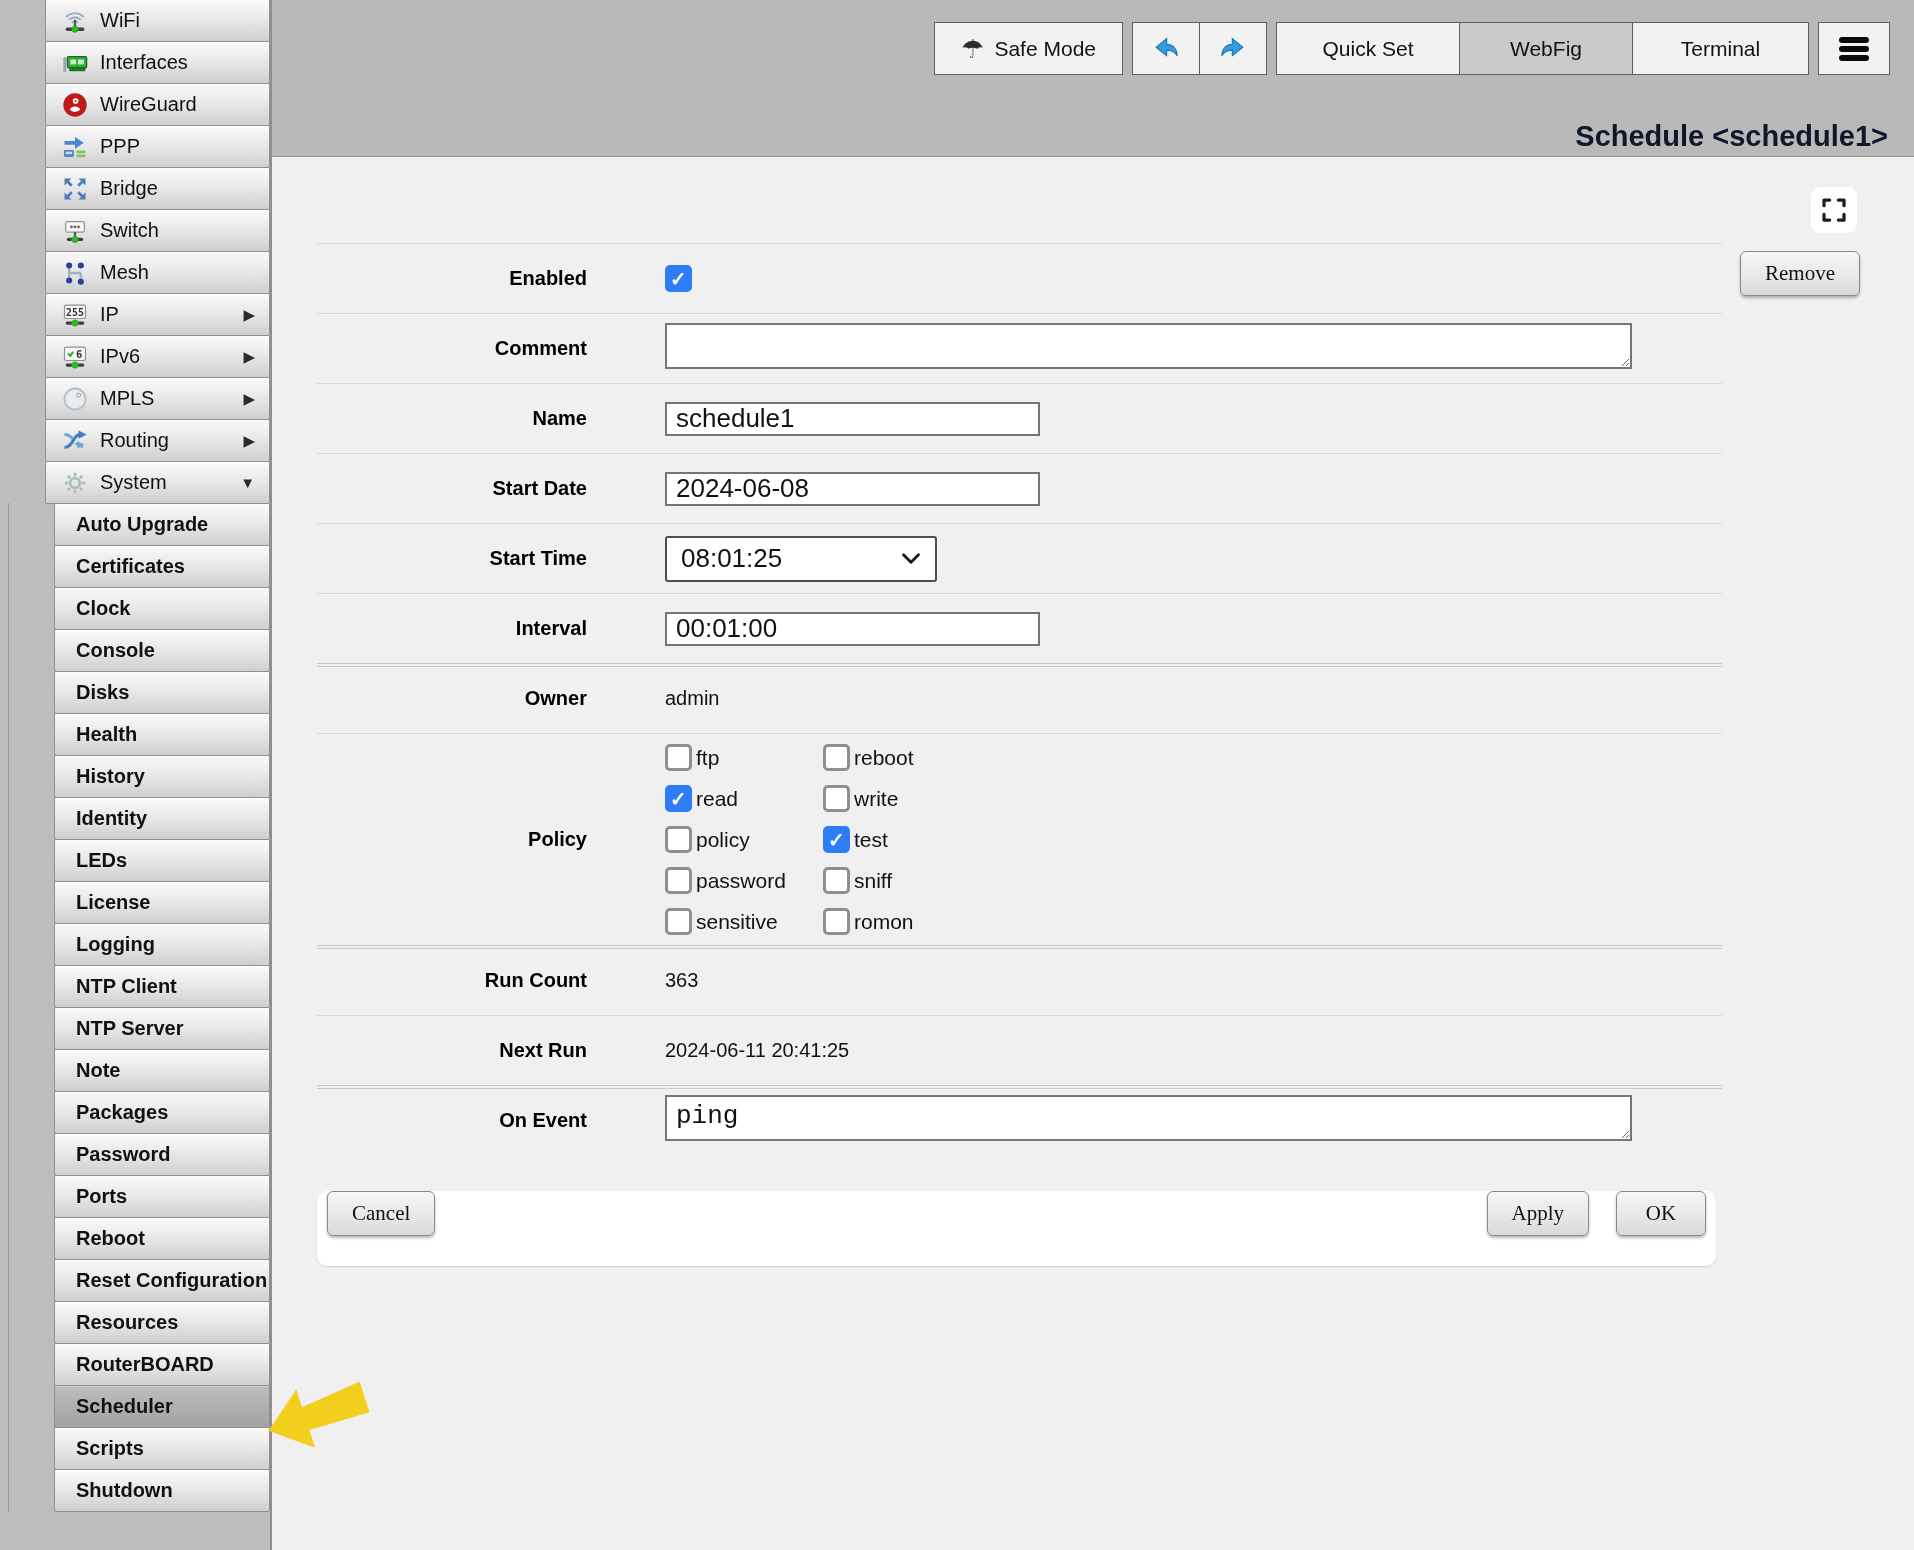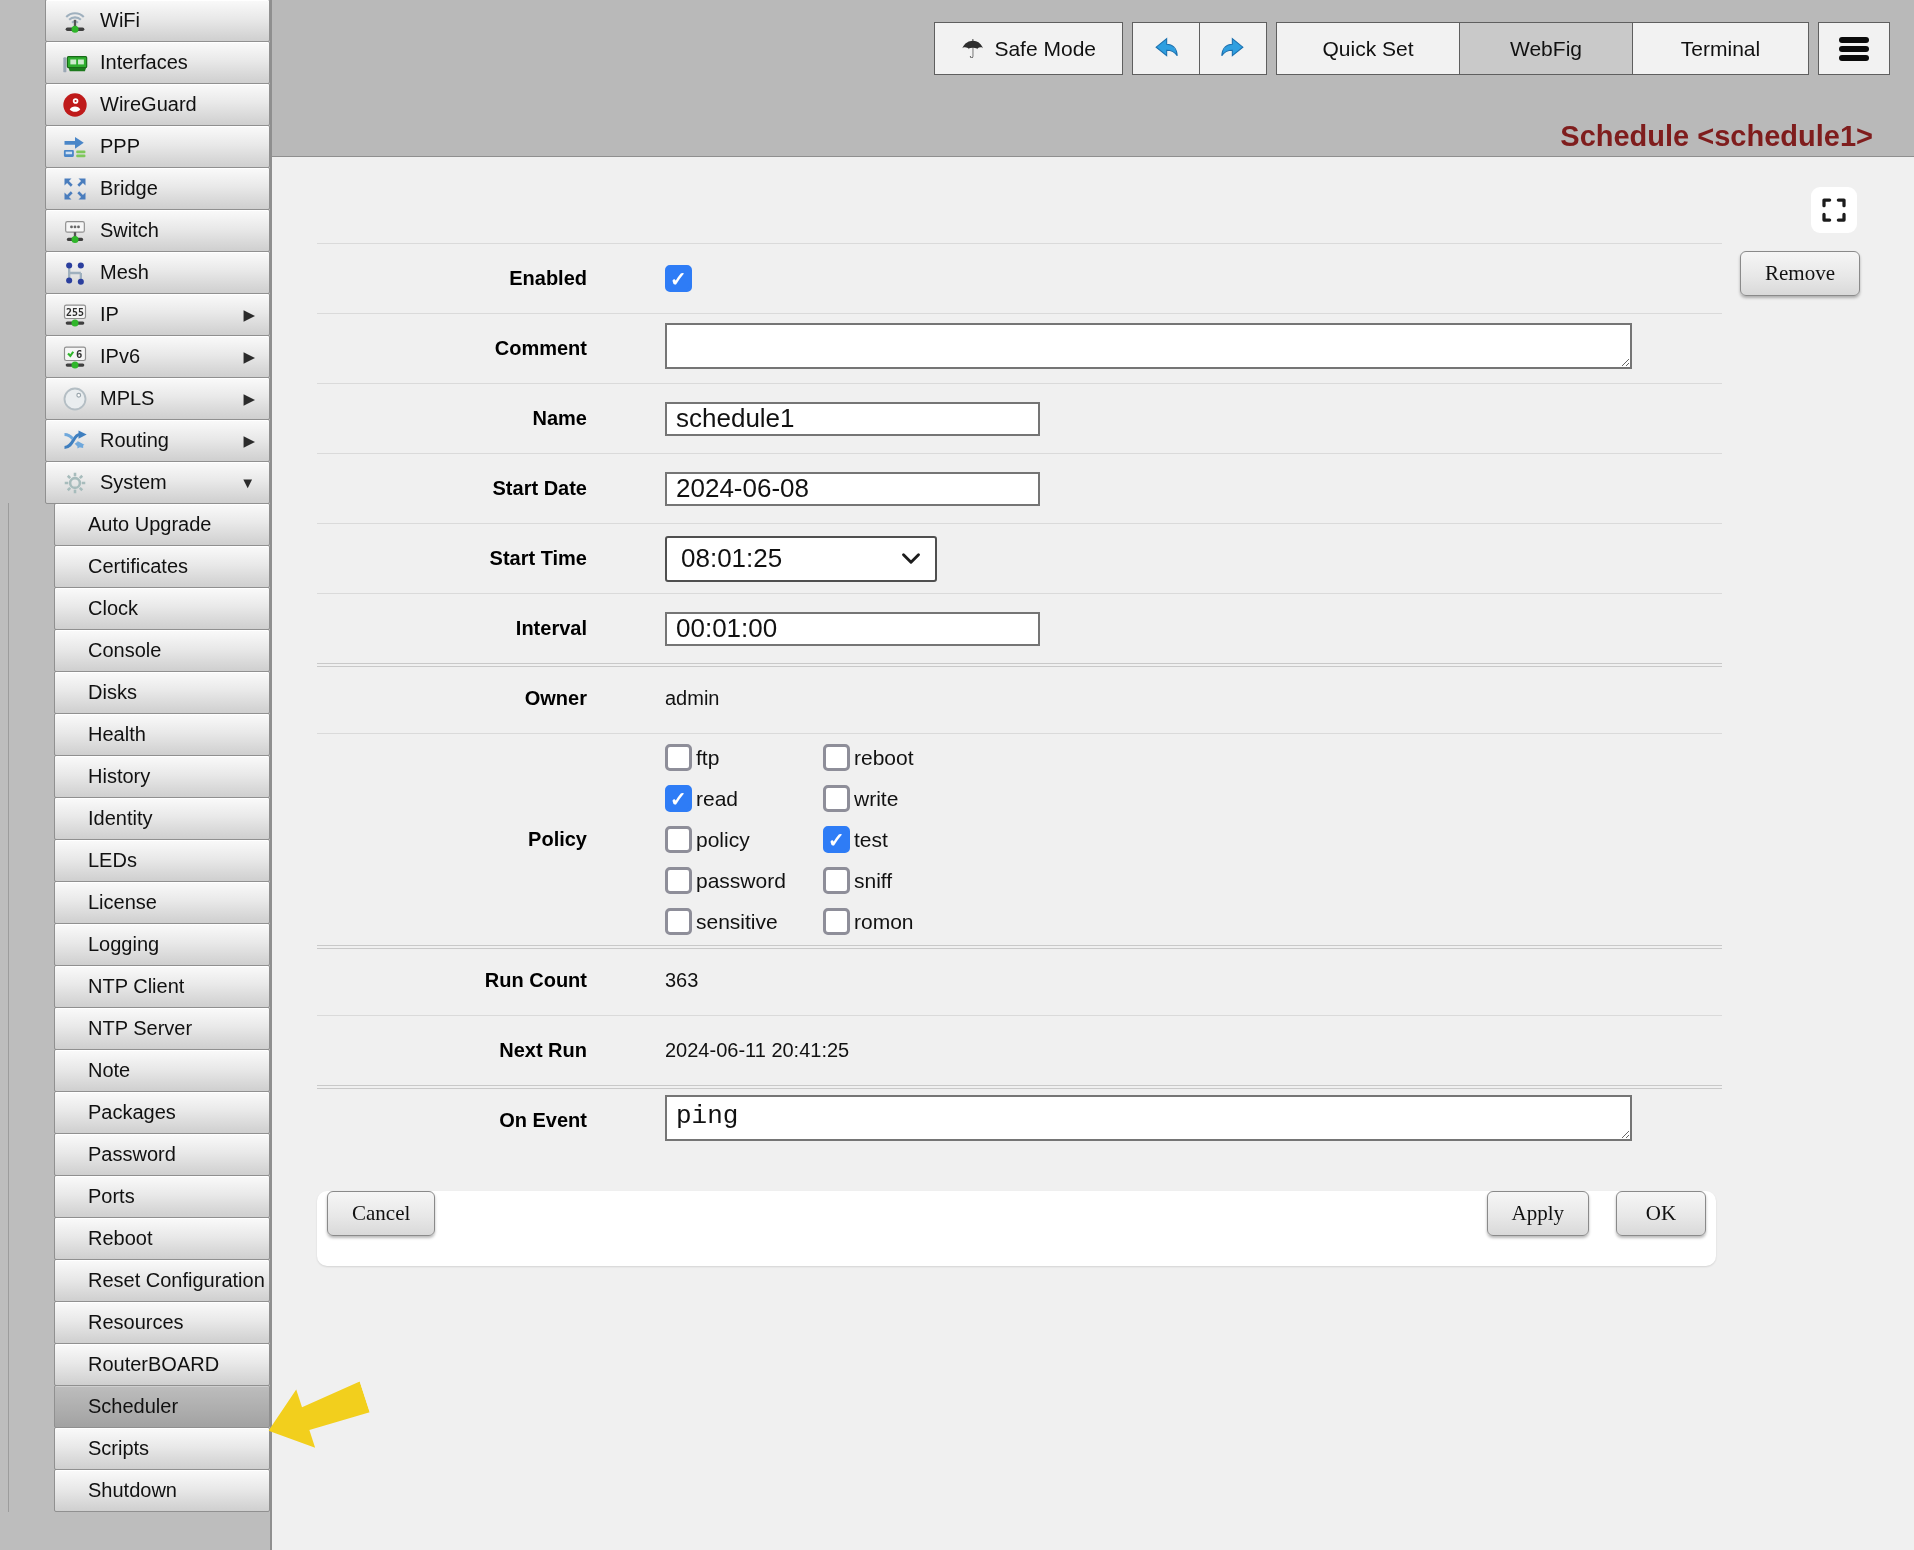--- a/index.html
+++ b/index.html
@@ -53,8 +53,8 @@
   .tb-btn svg{display:block;}
   
   .page-title{
-    position:absolute;top:120px;right:41px;
-    font-size:29px;font-weight:bold;color:#7f1d1d;white-space:nowrap;
+    position:absolute;top:120px;right:26px;
+    font-size:29px;font-weight:bold;color:#0f172a;white-space:nowrap;
   }
   
   .expand-btn{

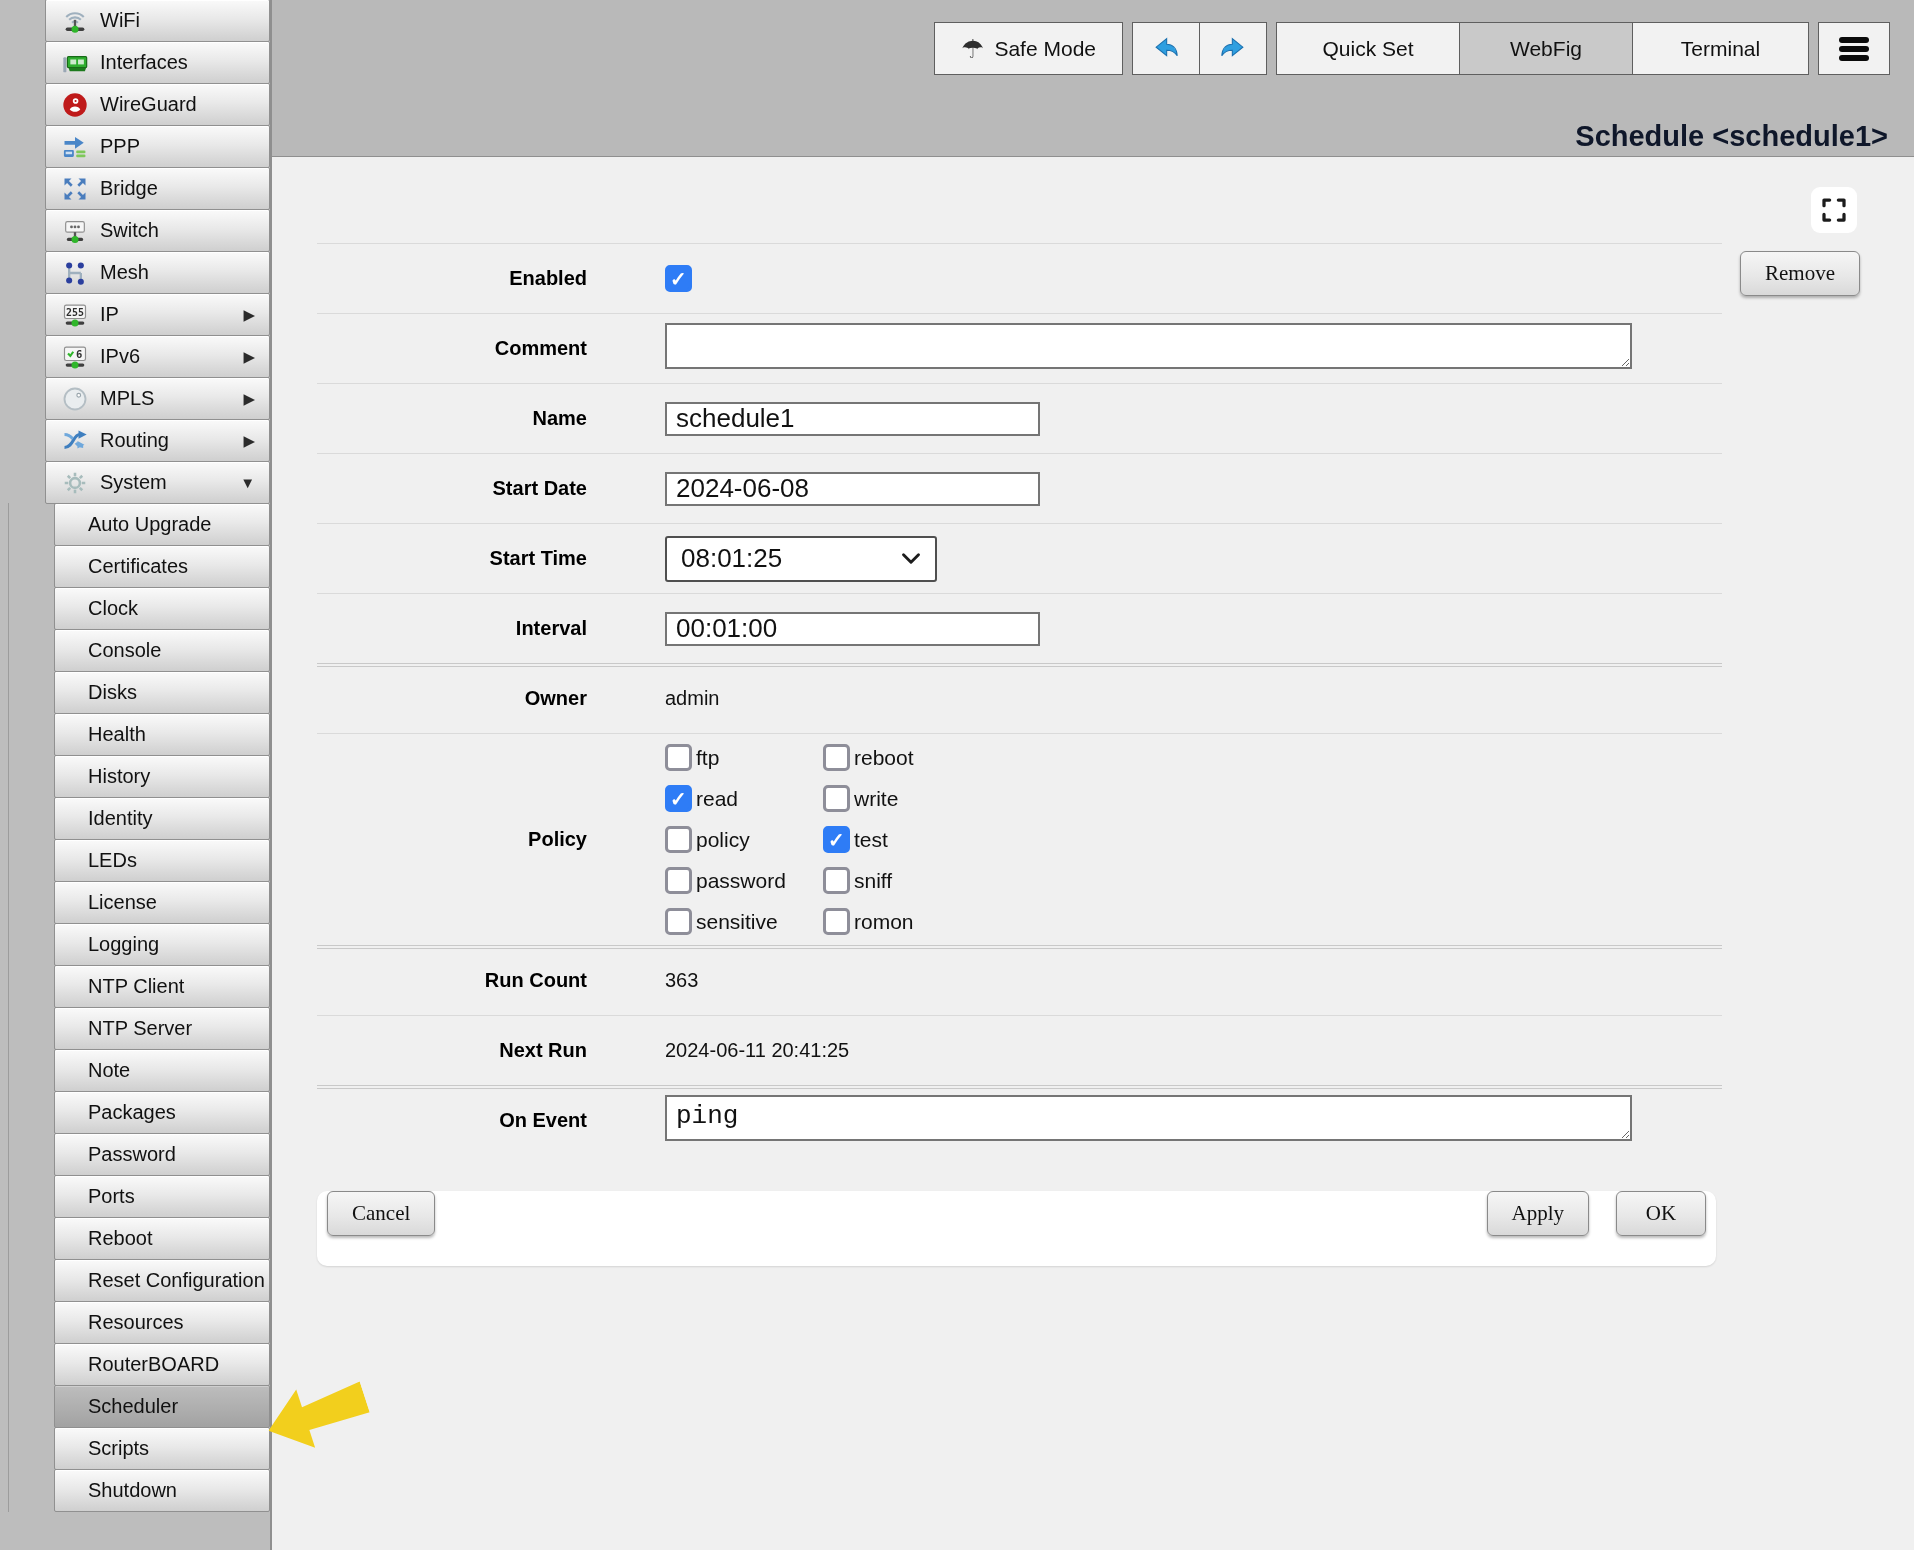--- a/index.html
+++ b/index.html
@@ -27,7 +27,7 @@
   .s-label{flex:1 1 auto;white-space:nowrap;}
   .s-arrow{flex:0 0 auto;margin-right:14px;font-size:15px;color:#2b2b2b;}
   .side-sub{margin-left:8px;border-left:1px solid #9c9c9c;}
-  .side-sub .side-item{padding-left:33px;}
+  .side-sub .side-item{padding-left:21px;font-weight:bold;}
   .side-sub .side-item.active{
     background:linear-gradient(180deg,#bdbdbd 0%,#adadad 60%,#a2a2a2 100%);
     box-shadow:inset 0 1px 0 #cfcfcf;

